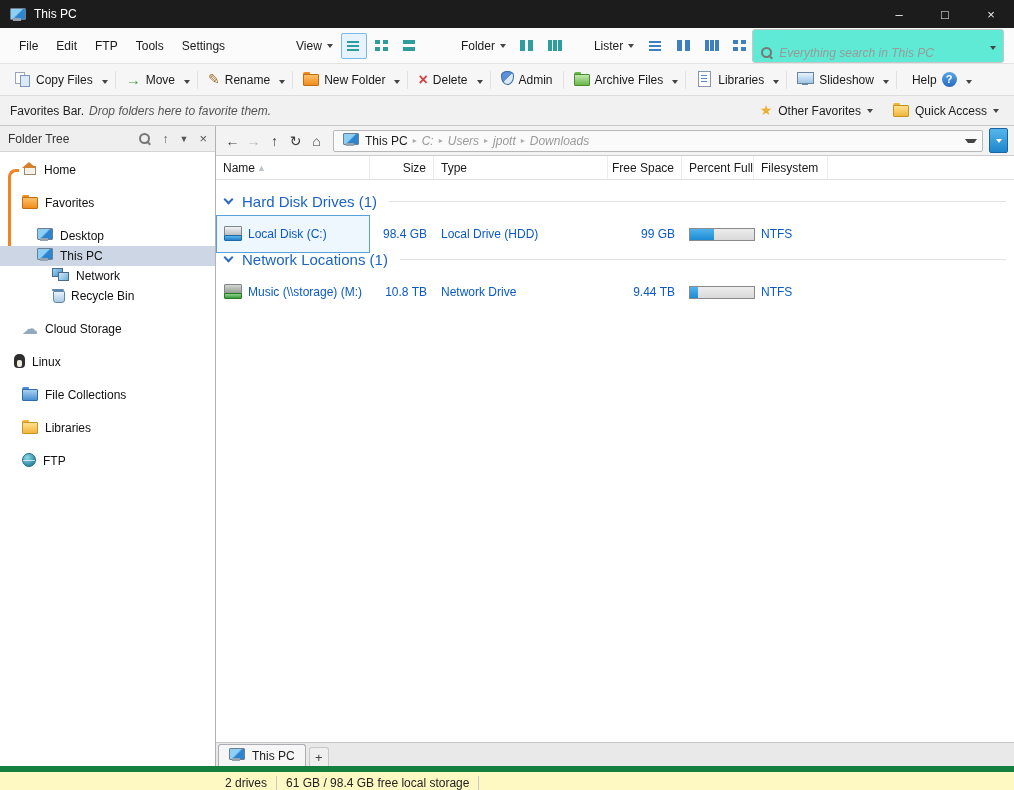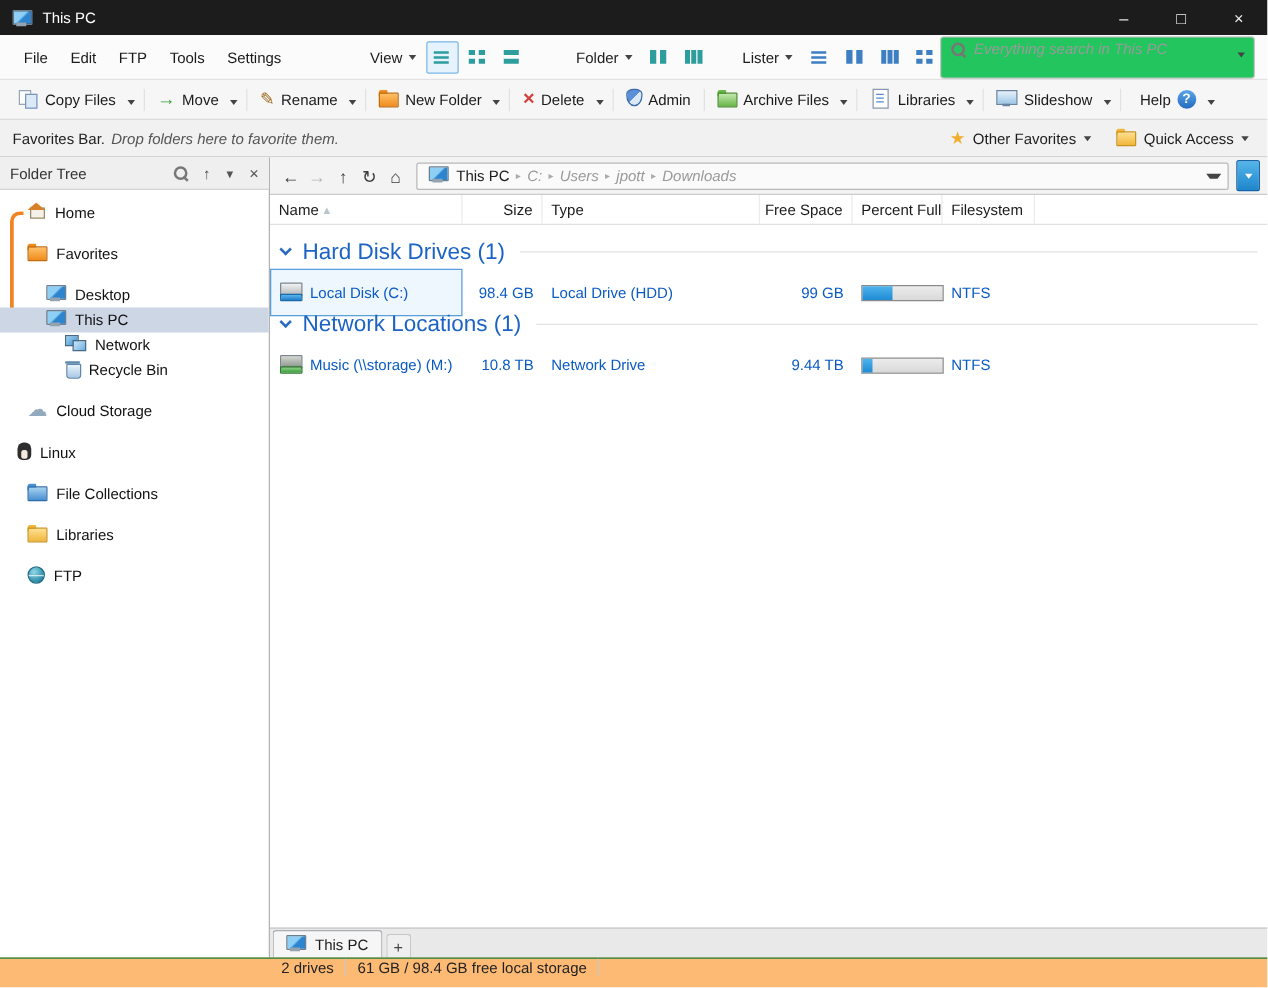--- a/index.html
+++ b/index.html
@@ -80,7 +80,7 @@
   .gap-lg{margin-left:58px}.gap-md{margin-left:34px}.gap-sm{margin-left:22px}
   .icon-btn{width:26px;height:26px;border:1px solid transparent;border-radius:2px;display:inline-flex;align-items:center;justify-content:center}
   .icon-btn.selected{border-color:#7ab8e8;background:#e6f2fc}
-  .searchbox{margin-left:auto;width:282px;height:24px;border:1px solid #c6c6c6;border-radius:3px;background:#22c55e;display:flex;align-items:flex-end;padding:16px 7px;gap:6px}
+  .searchbox{margin-left:auto;width:282px;height:24px;border:1px solid #c6c6c6;border-radius:3px;background:#5eead4;display:flex;align-items:flex-start;padding:16px 7px;gap:6px}
   .searchbox input{flex:1;border:none;outline:none;font-family:"Liberation Sans",sans-serif;font-size:12px;background:transparent;color:#333;min-width:0}
   .searchbox input::placeholder{color:#9a9a9a;font-style:italic}
 

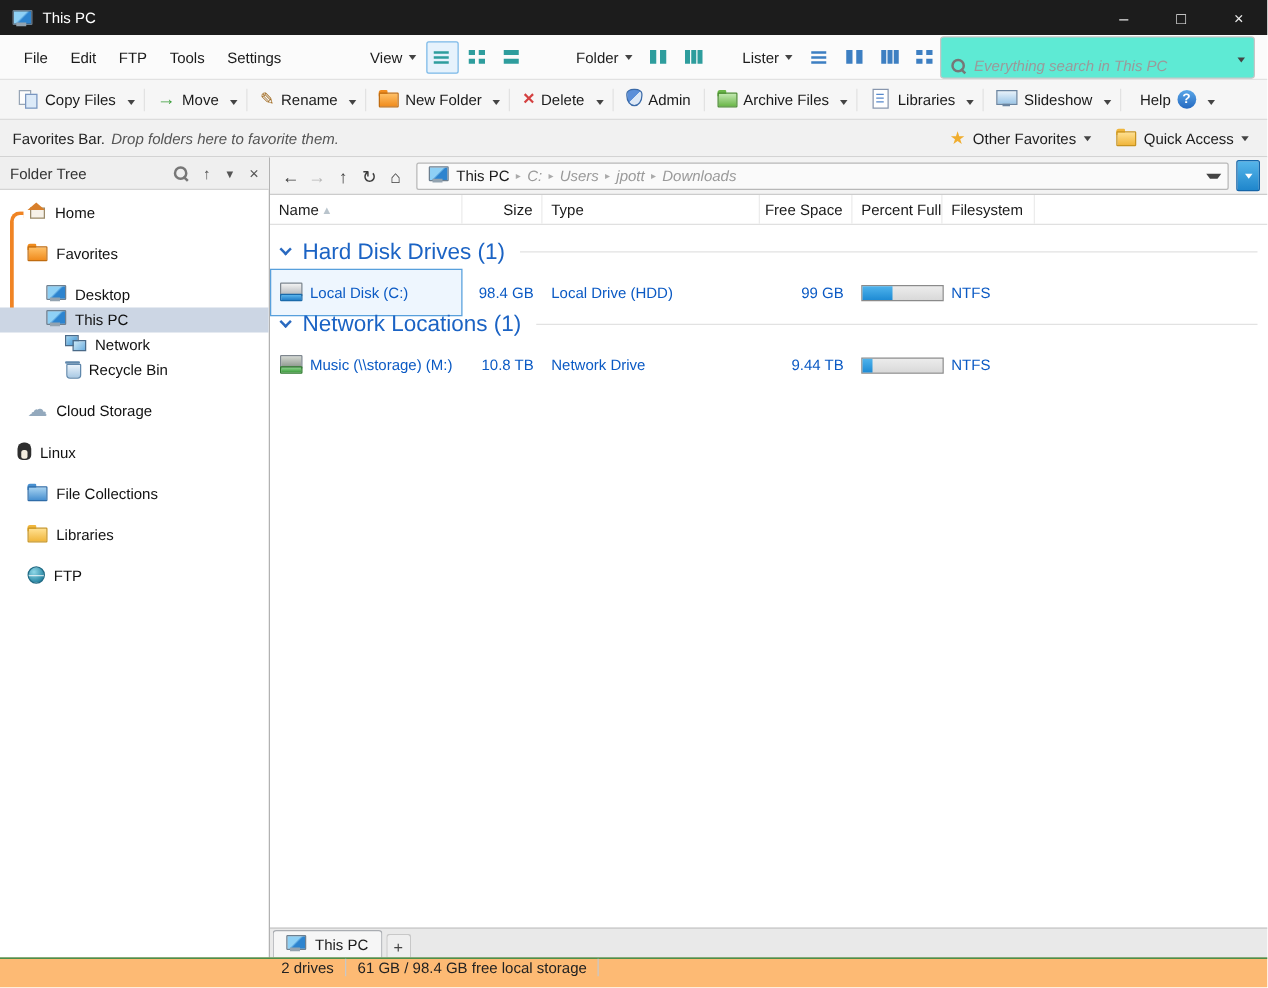--- a/index.html
+++ b/index.html
@@ -132,7 +132,7 @@
 
   .list{flex:1;overflow:hidden;padding-top:8px}
   .group{margin-bottom:7px}
-  .group-h{display:flex;align-items:center;height:26px;padding-left:9px;color:#1b63c4;font-size:18px}
+  .group-h{display:flex;align-items:center;height:26px;padding-left:9px;color:#1b63c4;font-size:15px}
   .chev{width:7px;height:7px;border-right:2px solid #2a6ac0;border-bottom:2px solid #2a6ac0;transform:rotate(45deg);margin:-4px 10px 0 0;flex:0 0 auto}
   .group-h .rule{flex:1;height:1px;background:#e2e2e2;margin:0 8px 0 12px}
   .row{display:grid;grid-template-columns:154px 64px 174px 74px 72px 74px 1fr;height:24px;align-items:center;color:#0b5ac4;margin:1px 0}

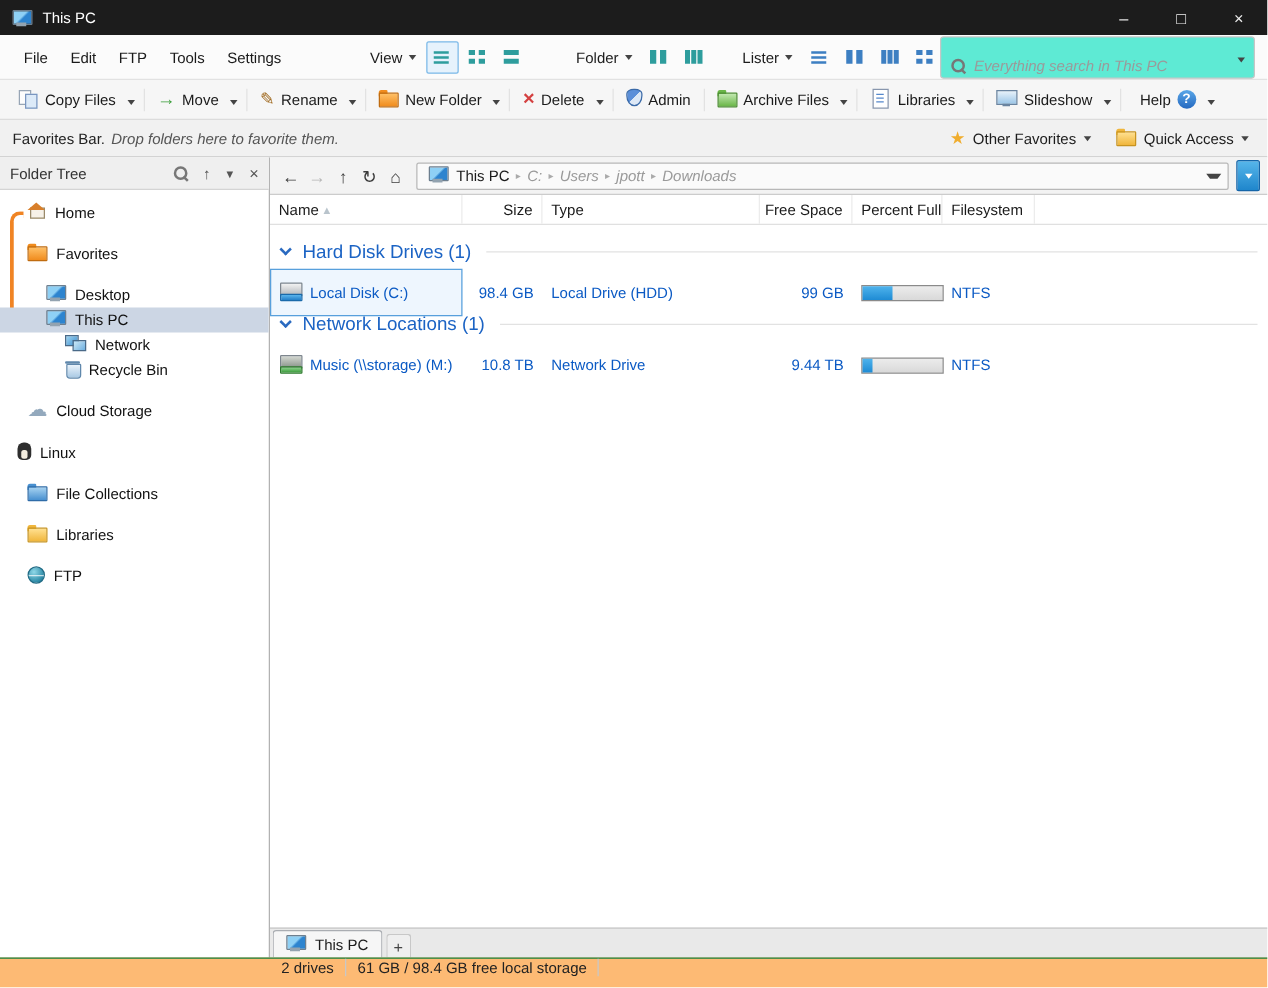--- a/index.html
+++ b/index.html
@@ -148,7 +148,7 @@
   .newtab{width:20px;height:19px;margin-left:3px;display:flex;align-items:center;justify-content:center;color:#444;background:#efefef;border:1px solid #c8c8c8;border-bottom:none;border-radius:3px 3px 0 0;font-size:13px}
 
   
-  .statusbar{height:24px;flex:0 0 24px;background:#fdba74;border-top:1px solid #15803d;display:flex;align-items:flex-start}
+  .statusbar{height:24px;flex:0 0 24px;background:#fef9c3;border-top:6px solid #15803d;display:flex;align-items:flex-end}
   .status-spacer{width:216px;flex:0 0 216px;border-right:1px solid #c8c8c8}
   .status-item{padding:0 9px;color:#222;border-right:1px solid #c8c8c8;display:flex;align-items:center;white-space:nowrap}
 </style>

